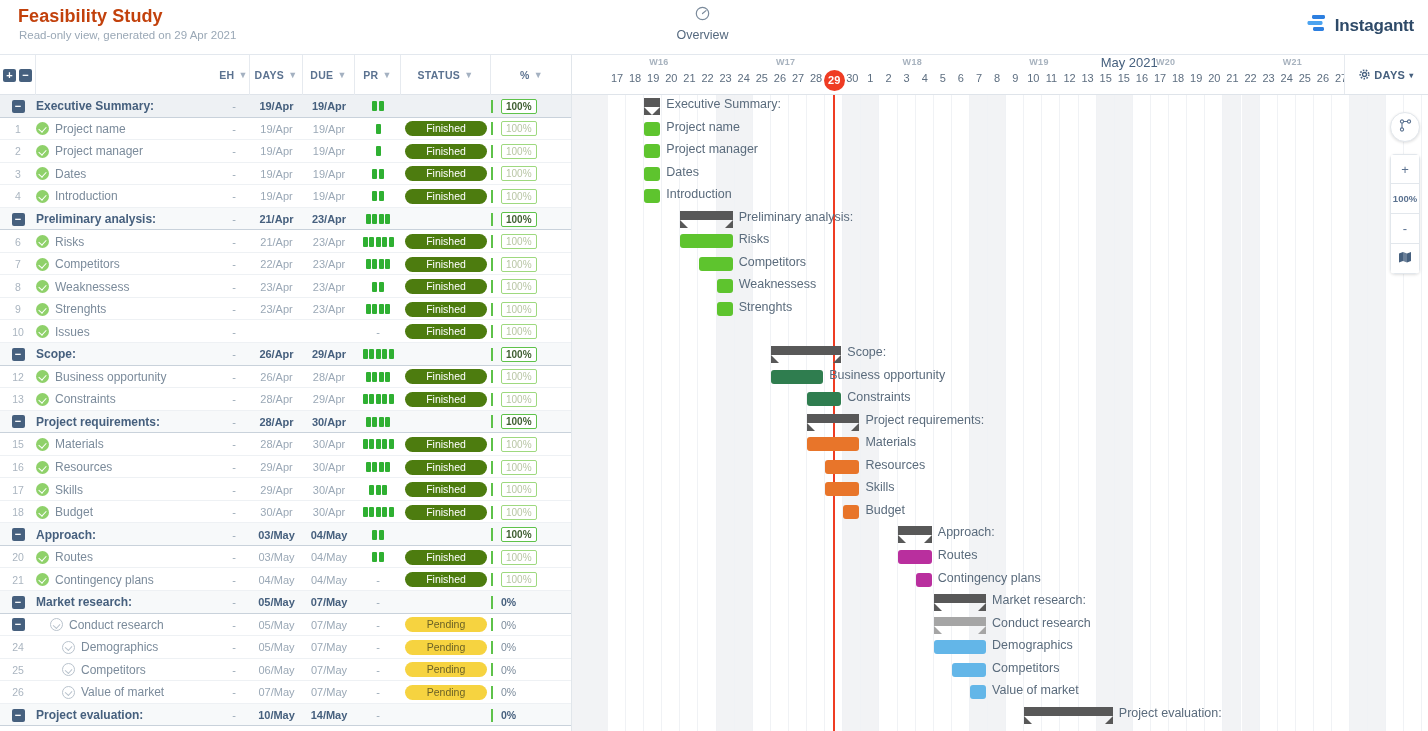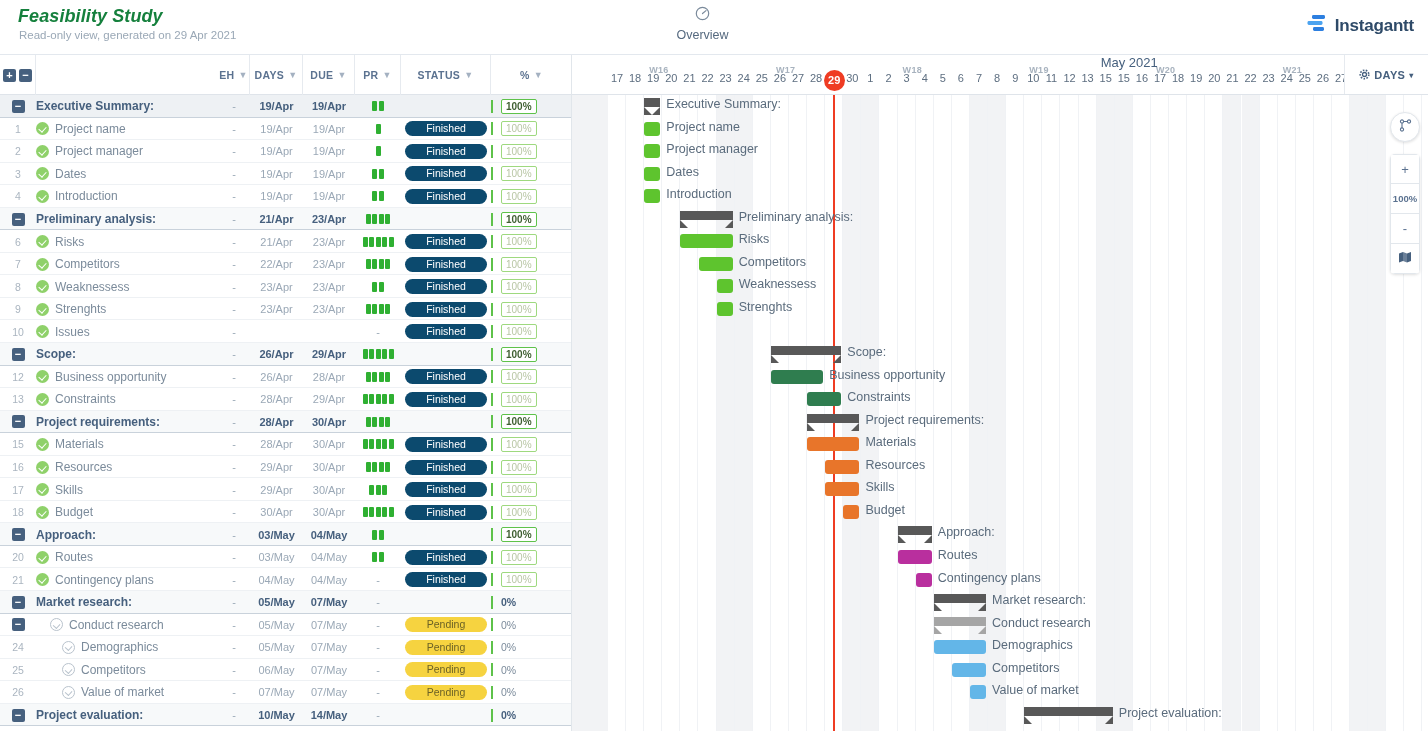--- a/index.html
+++ b/index.html
@@ -18,7 +18,7 @@
   }
   .proj-title {
     position: absolute; left: 18px; top: 6px;
-    font-size: 18px; font-weight: bold; color: #15803d; letter-spacing: .1px; font-style: italic;
+    font-size: 18px; font-weight: bold; color: #c2410c; letter-spacing: .1px;
   }
   .proj-sub {
     position: absolute; left: 19px; top: 29px;

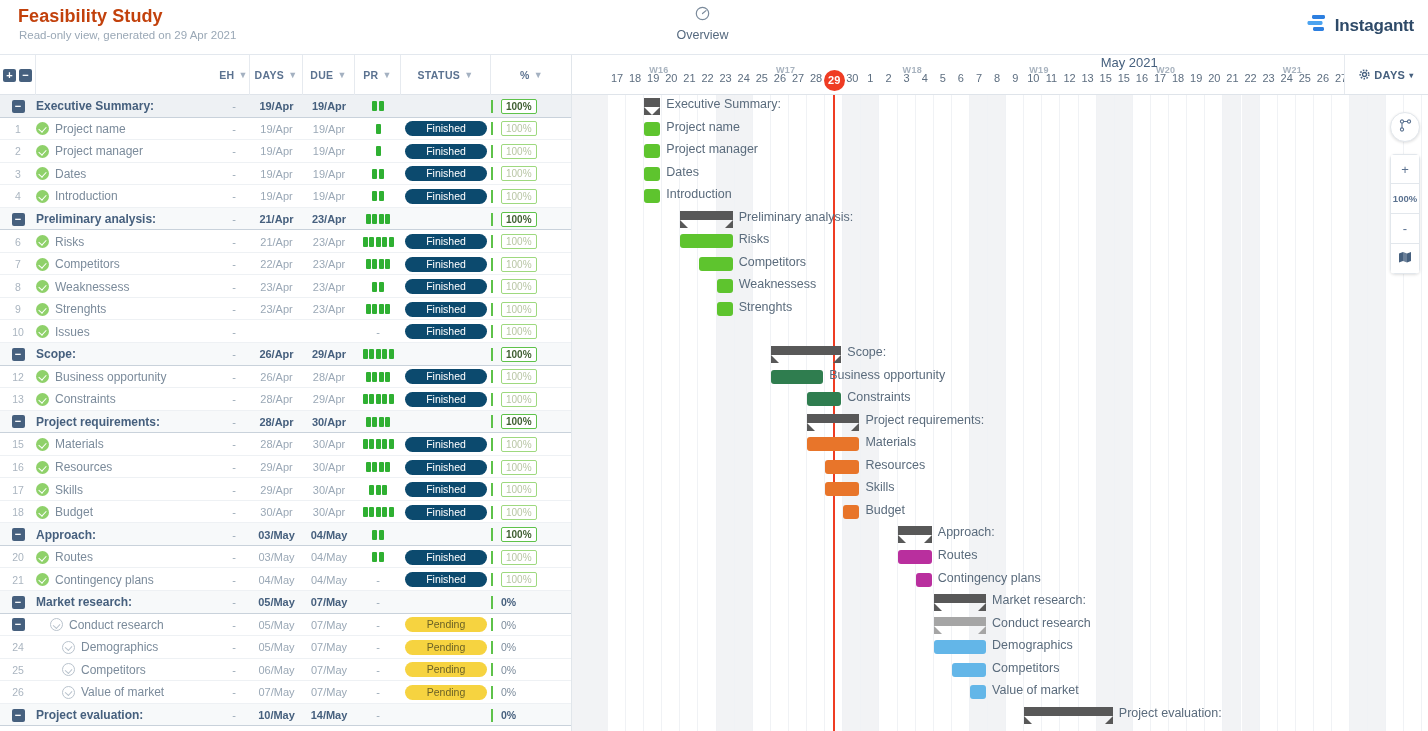--- a/index.html
+++ b/index.html
@@ -83,7 +83,7 @@
     background: #fff; border-bottom: 1px solid #dfe4ea; overflow: hidden;
   }
   .wklabel {
-    position: absolute; top: 10px; font-size: 9px; color: #a7b2be;
+    position: absolute; top: 2px; font-size: 9px; color: #a7b2be;
     font-weight: bold; letter-spacing: .3px;
   }
   .molabel {

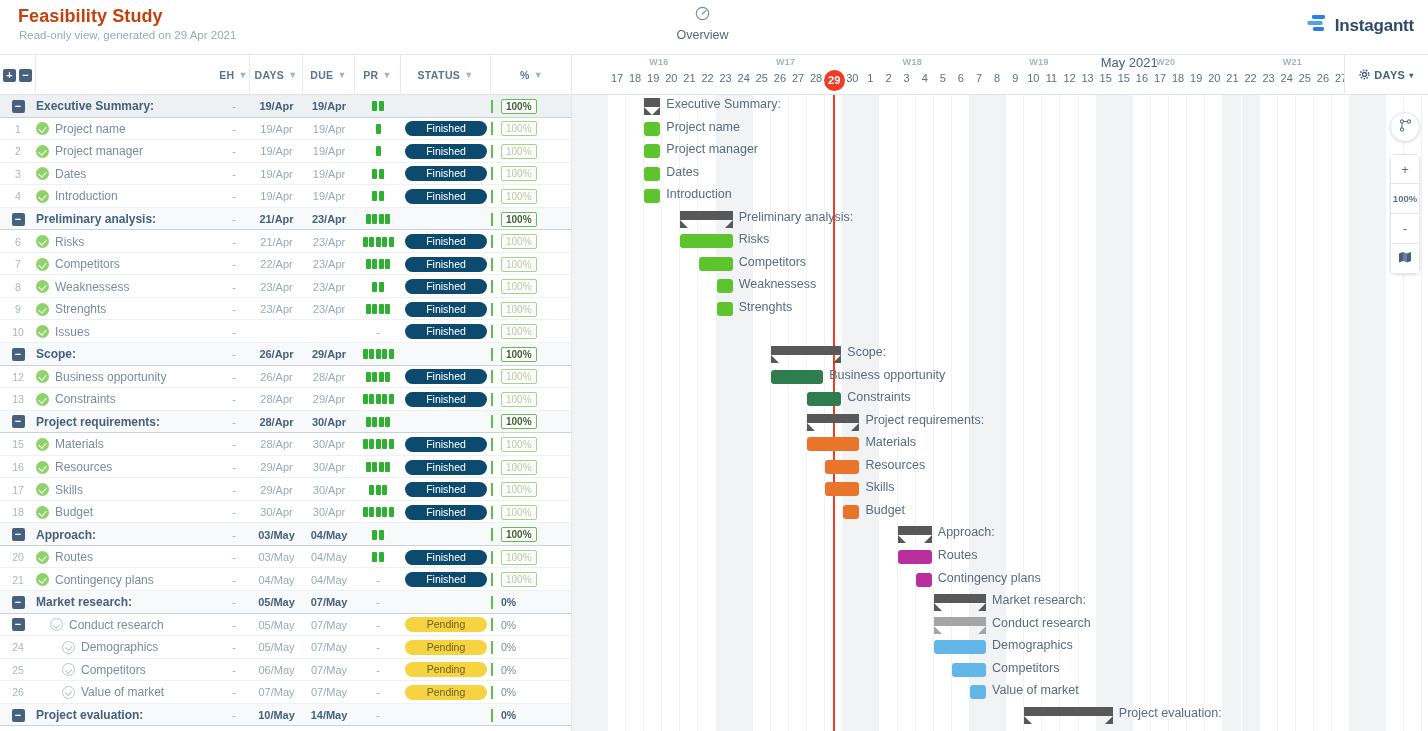--- a/index.html
+++ b/index.html
@@ -165,7 +165,7 @@
     font-size: 10.5px; line-height: 15px; text-align: center;
     color: #fff; font-weight: normal;
   }
-  .statuschip.finished { background: #0c4a6e; text-align: center; }
+  .statuschip.finished { background: #4d7c0f; text-align: center; }
   .statuschip.pending  { background: #f6d340; color: #6c6226; }
 
   .pcttick { width: 2px; height: 13px; background: #5ec24a; margin-right: 8px; flex: none; }

